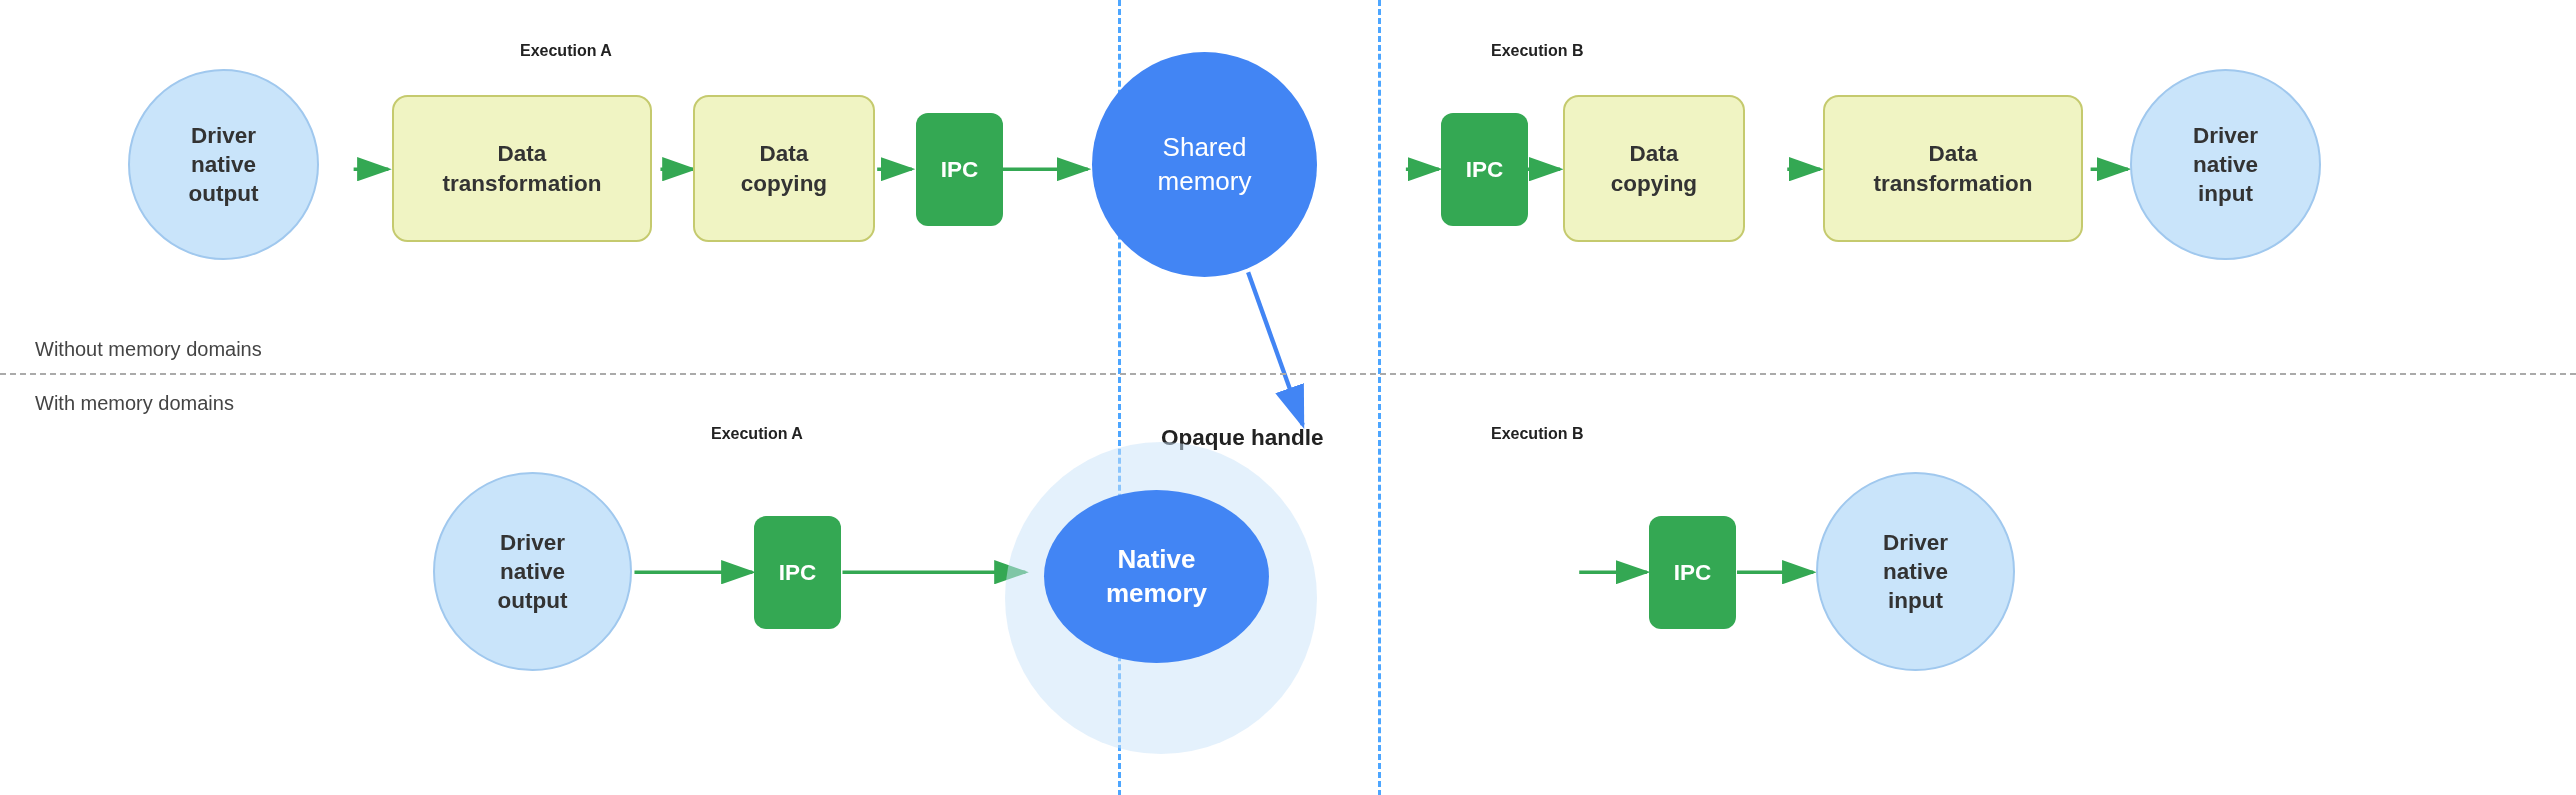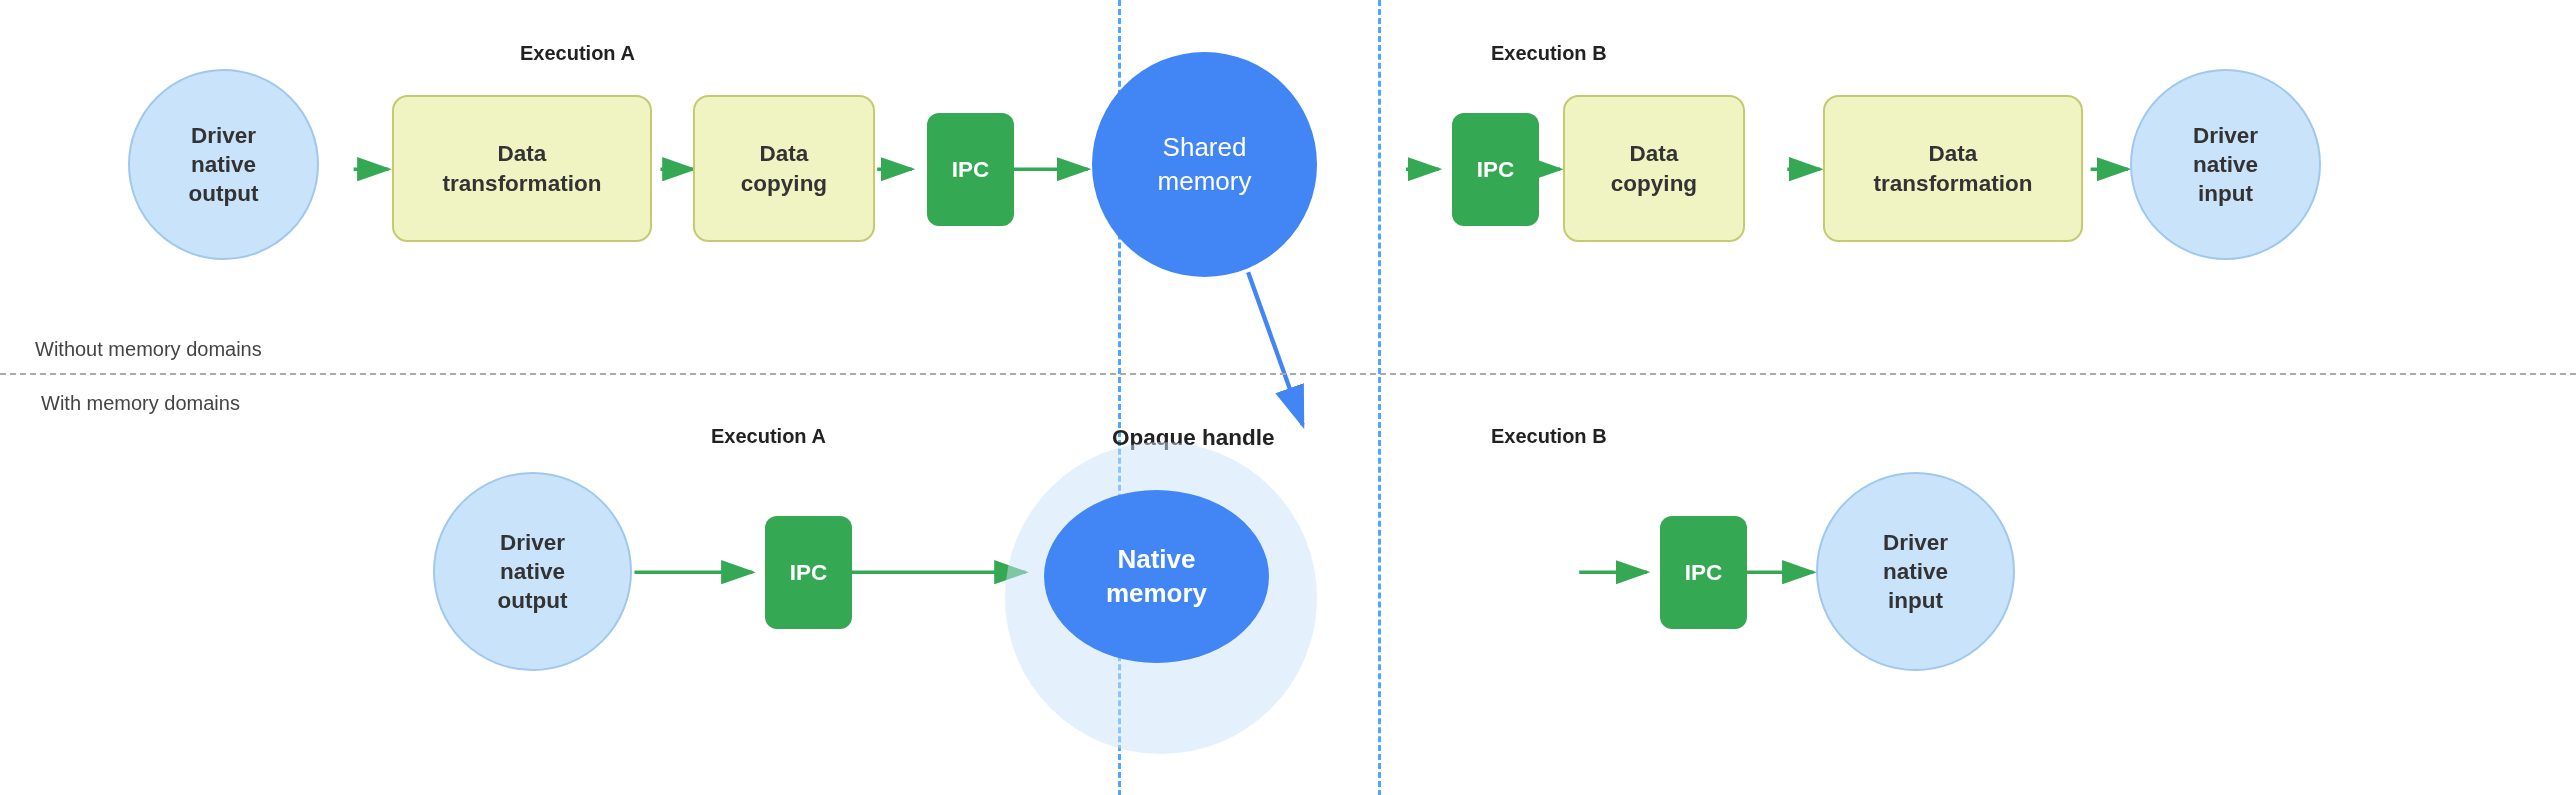--- a/index.html
+++ b/index.html
@@ -29,7 +29,7 @@
     
     .exec-label {
       position: absolute;
-      font-size: 20px;
+      font-size: 16px;
       font-weight: 700;
       color: #222;
       text-align: center;

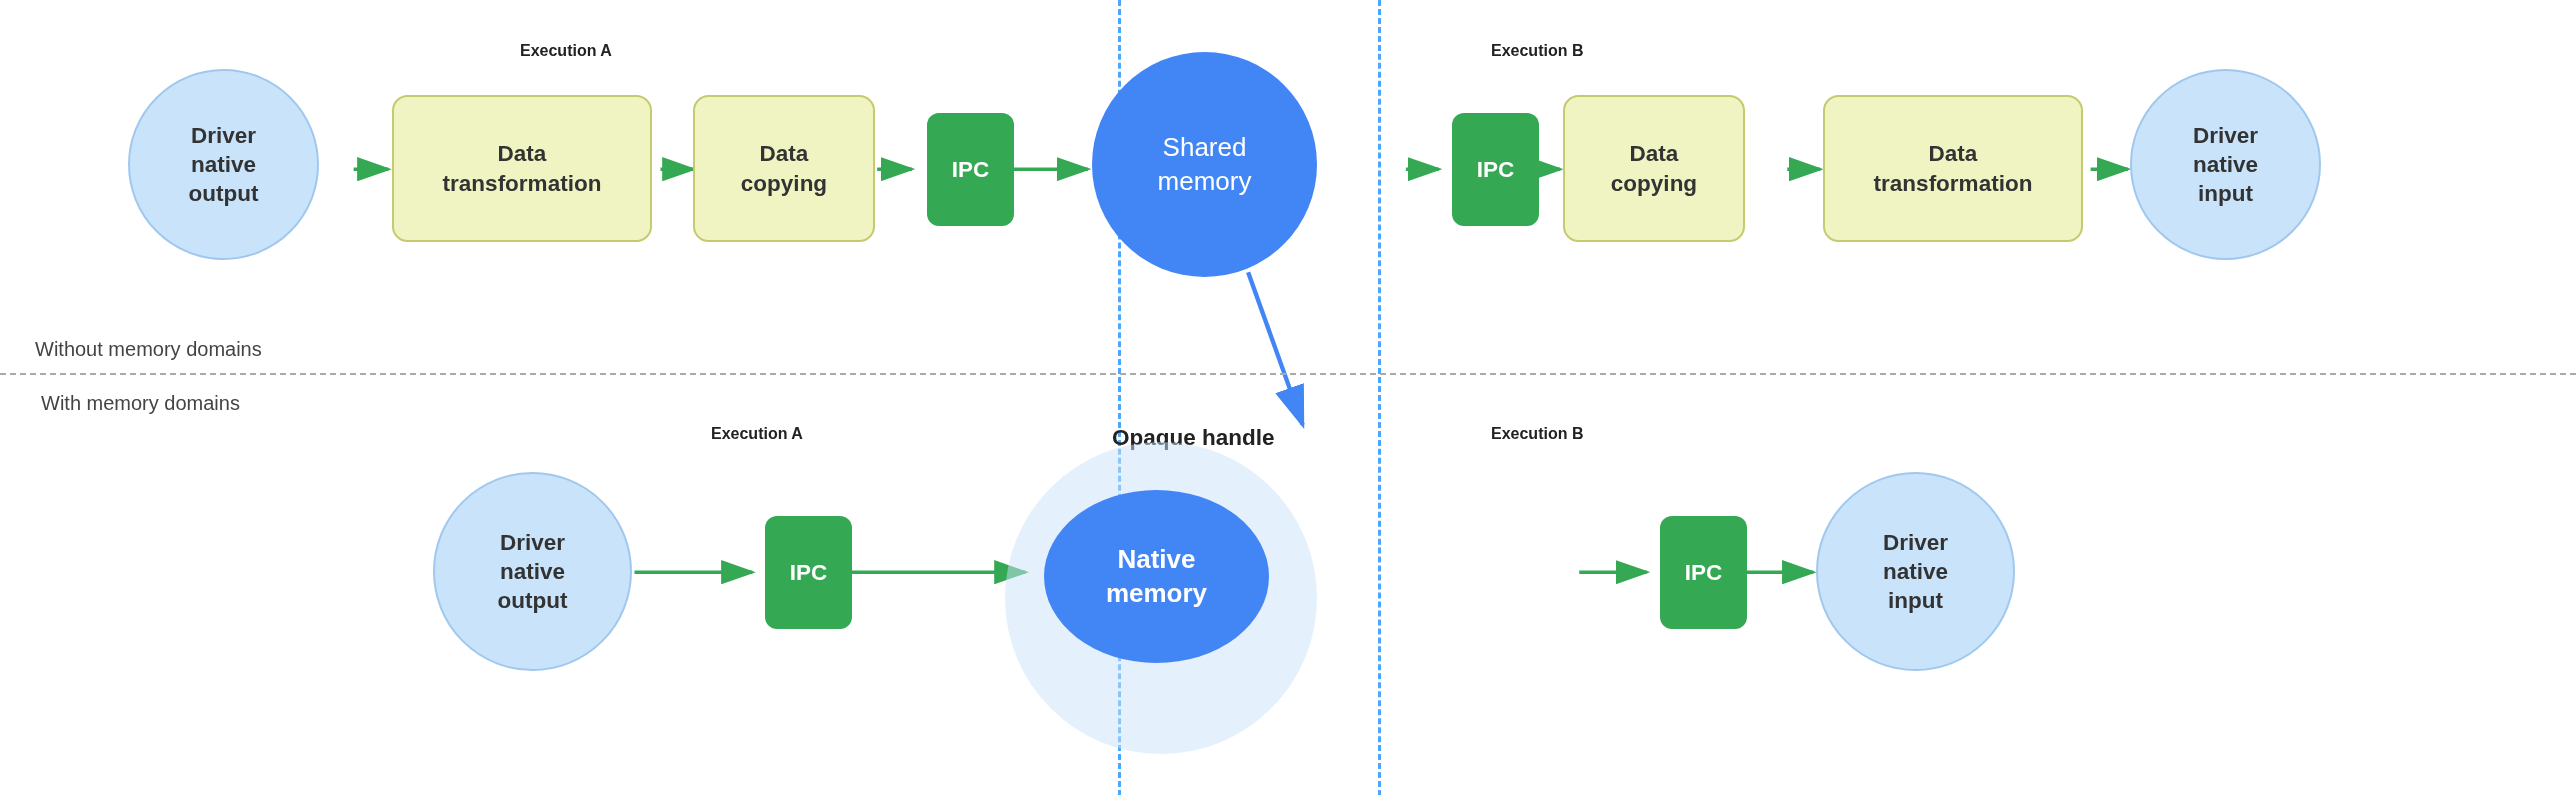--- a/index.html
+++ b/index.html
@@ -80,7 +80,6 @@
       color: #fff;
       font-size: 24px;
       line-height: 1.2;
-      margin-left: 11px;
     }
 
     

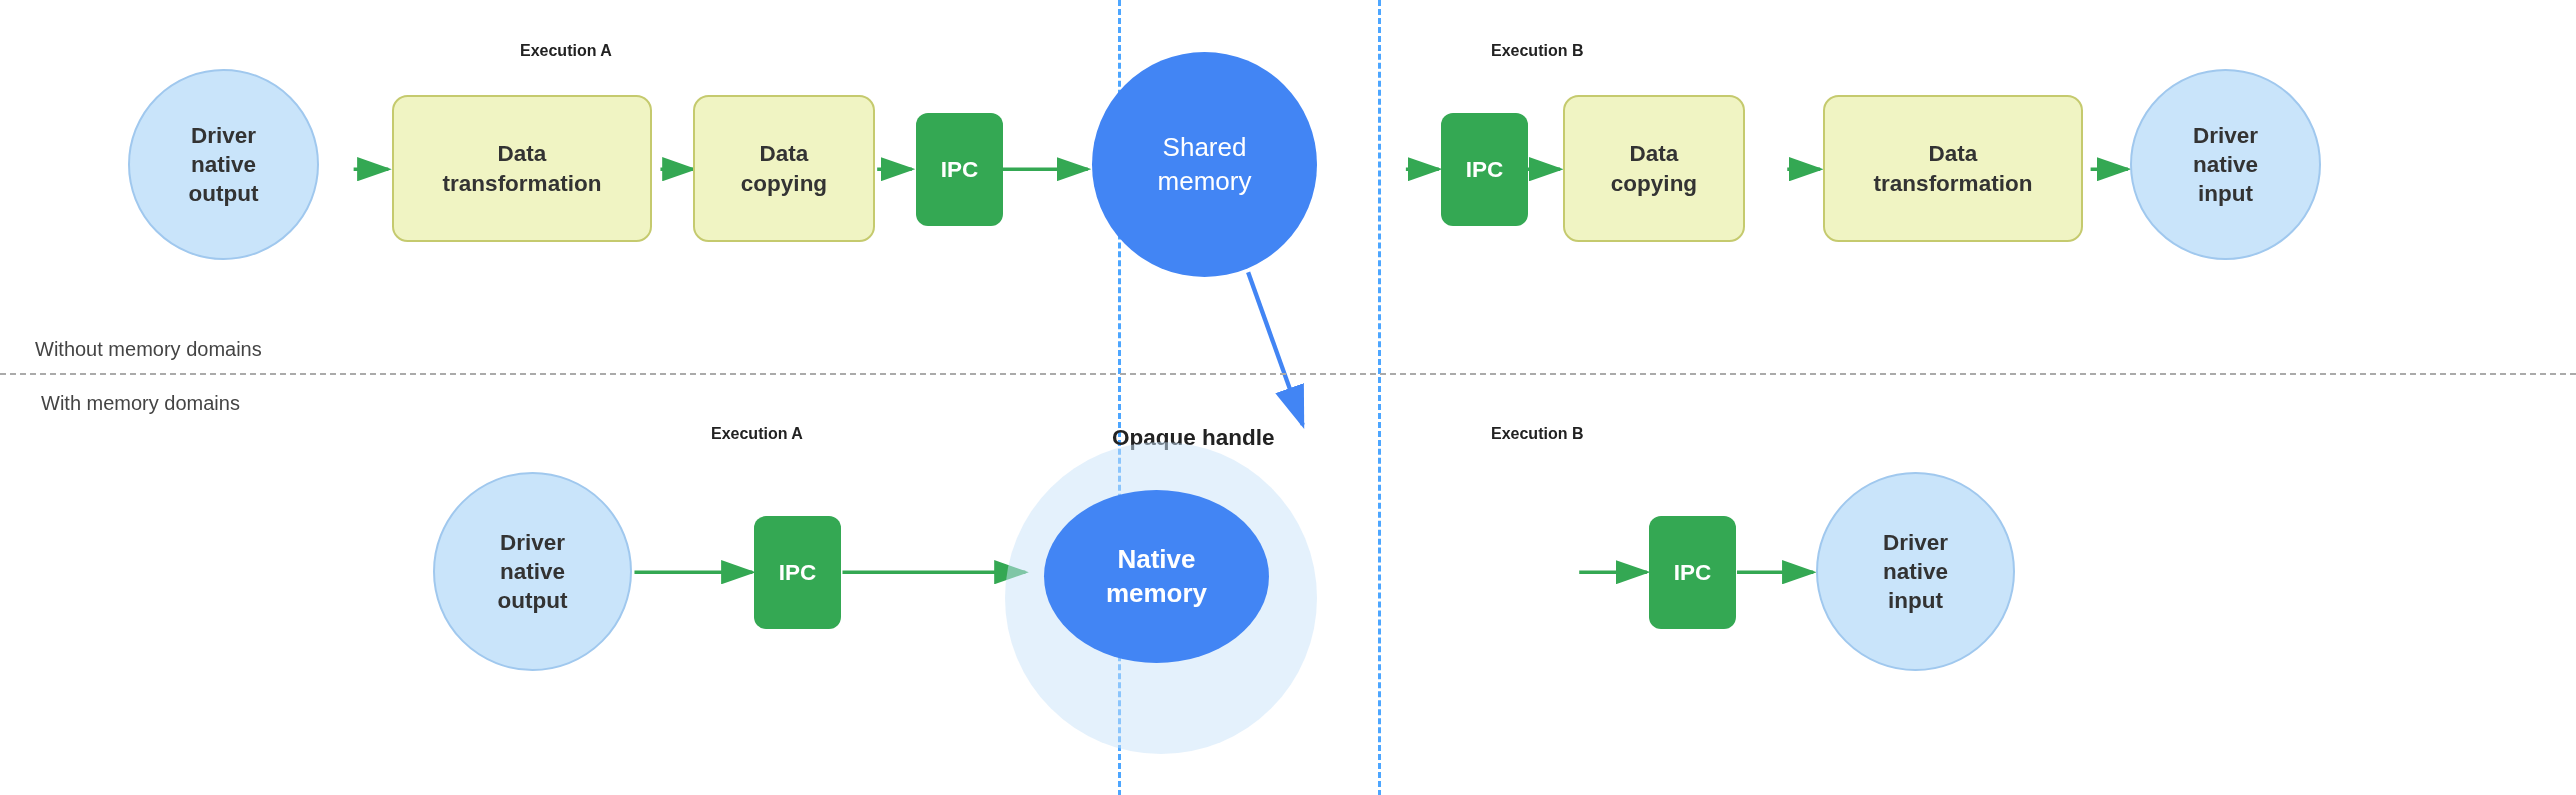--- a/index.html
+++ b/index.html
@@ -189,7 +189,7 @@
   <div class="hline" style="top: 373px;"></div>
 
   <div class="section-label" style="left: 35px; top: 338px;">Without memory domains</div>
-  <div class="section-label" style="left: 41px; top: 392px;">With memory domains</div>
+  <div class="section-label" style="left: 35px; top: 392px;">With memory domains</div>
 
   <div class="exec-label" style="left: 520px; top: 42px;">Execution A</div>
   <div class="exec-label" style="left: 1491px; top: 42px;">Execution B</div>

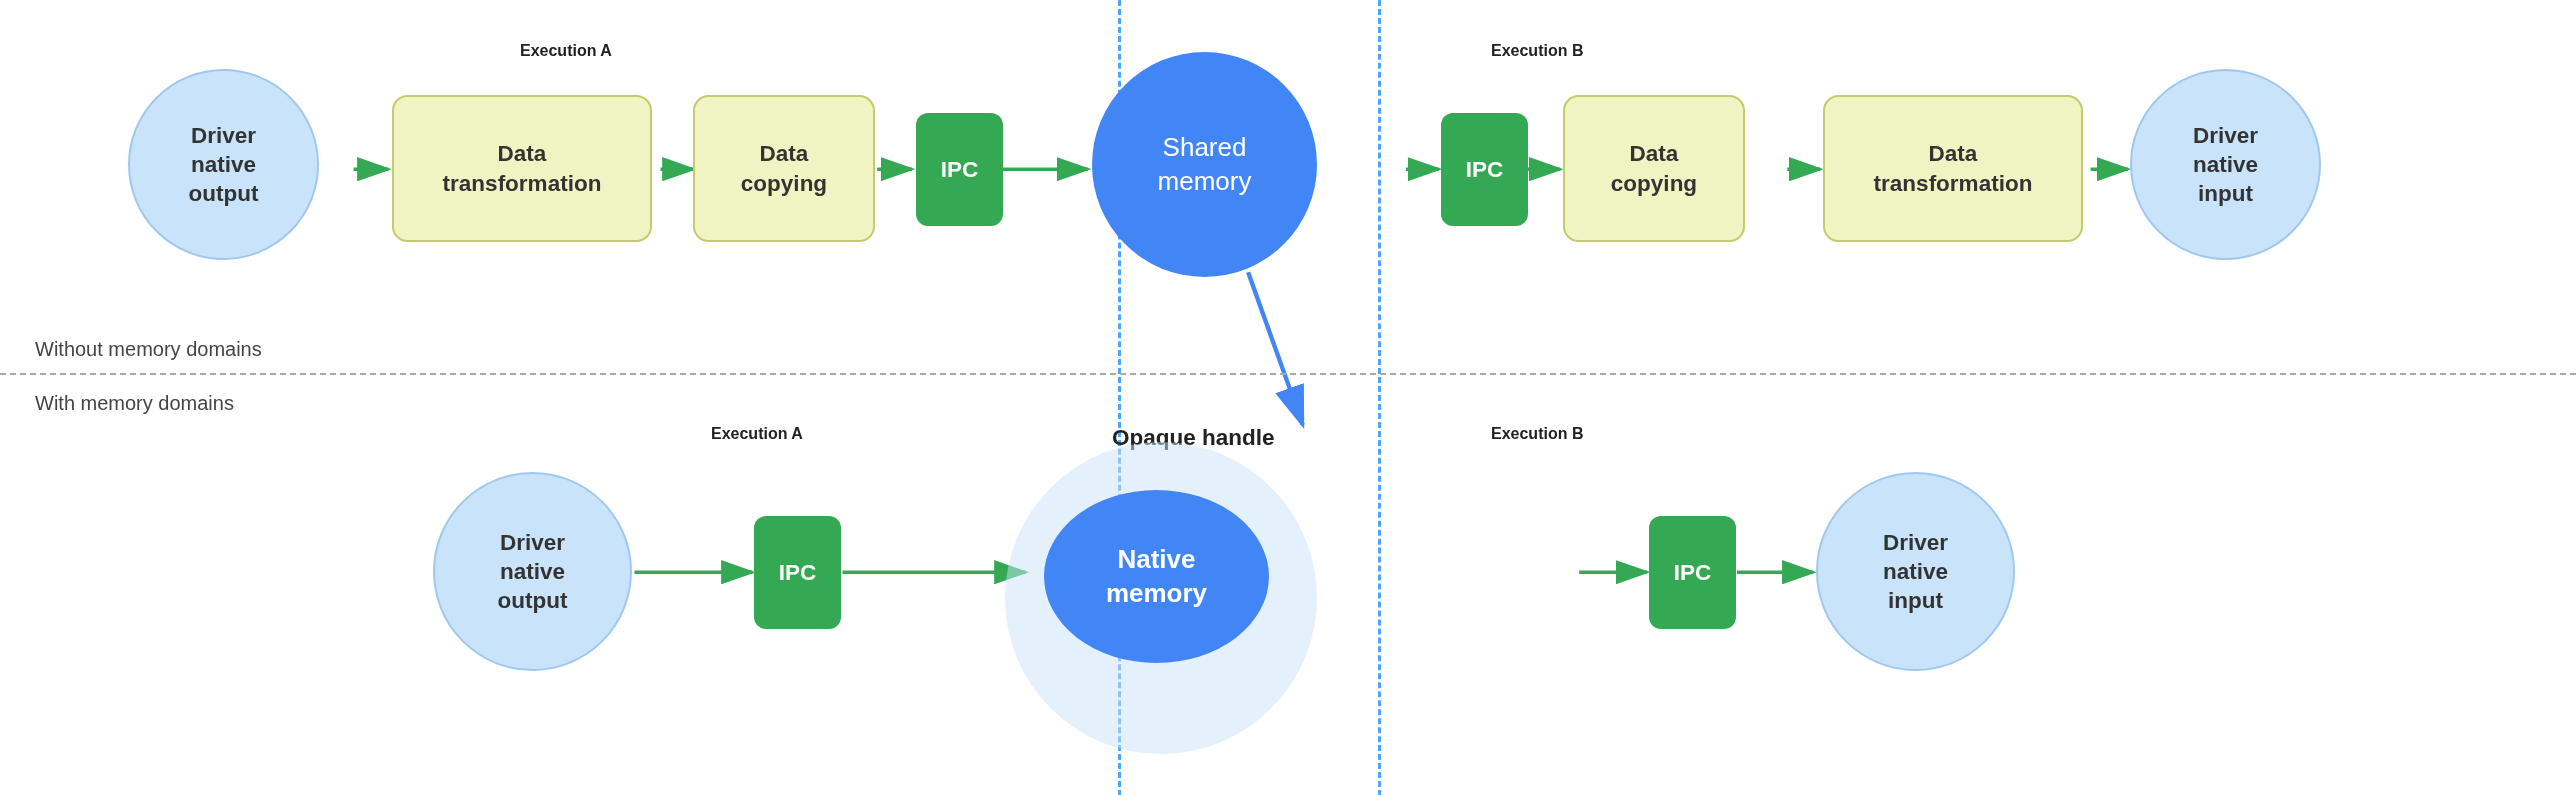--- a/index.html
+++ b/index.html
@@ -243,7 +243,7 @@
 
   <div class="exec-label" style="left: 1491px; top: 425px;">Execution B</div>
 
-  <div class="opaque-label" style="left: 1112px; top: 425px;">Opaque handle</div>
+  <div class="opaque-label" style="left: 1161px; top: 425px;">Opaque handle</div>
 
   <div class="node node-circle-light" style="left: 433px; top: 472px; width: 199px; height: 199px; font-size: 22.5px;">
     <span style="white-space: pre-line;">Driver

